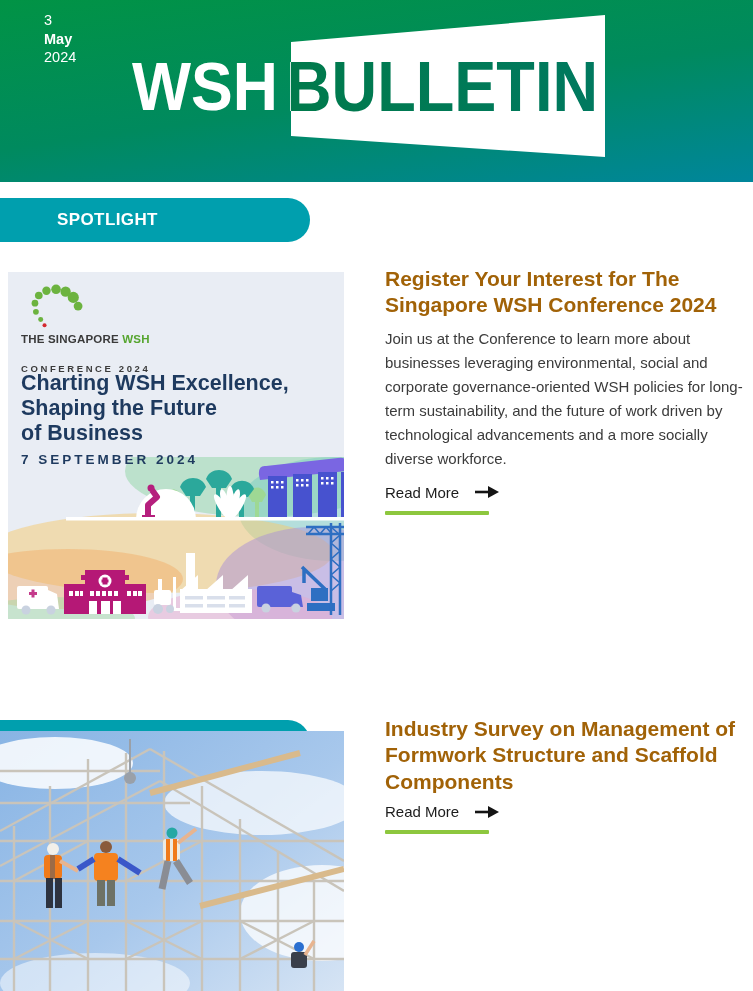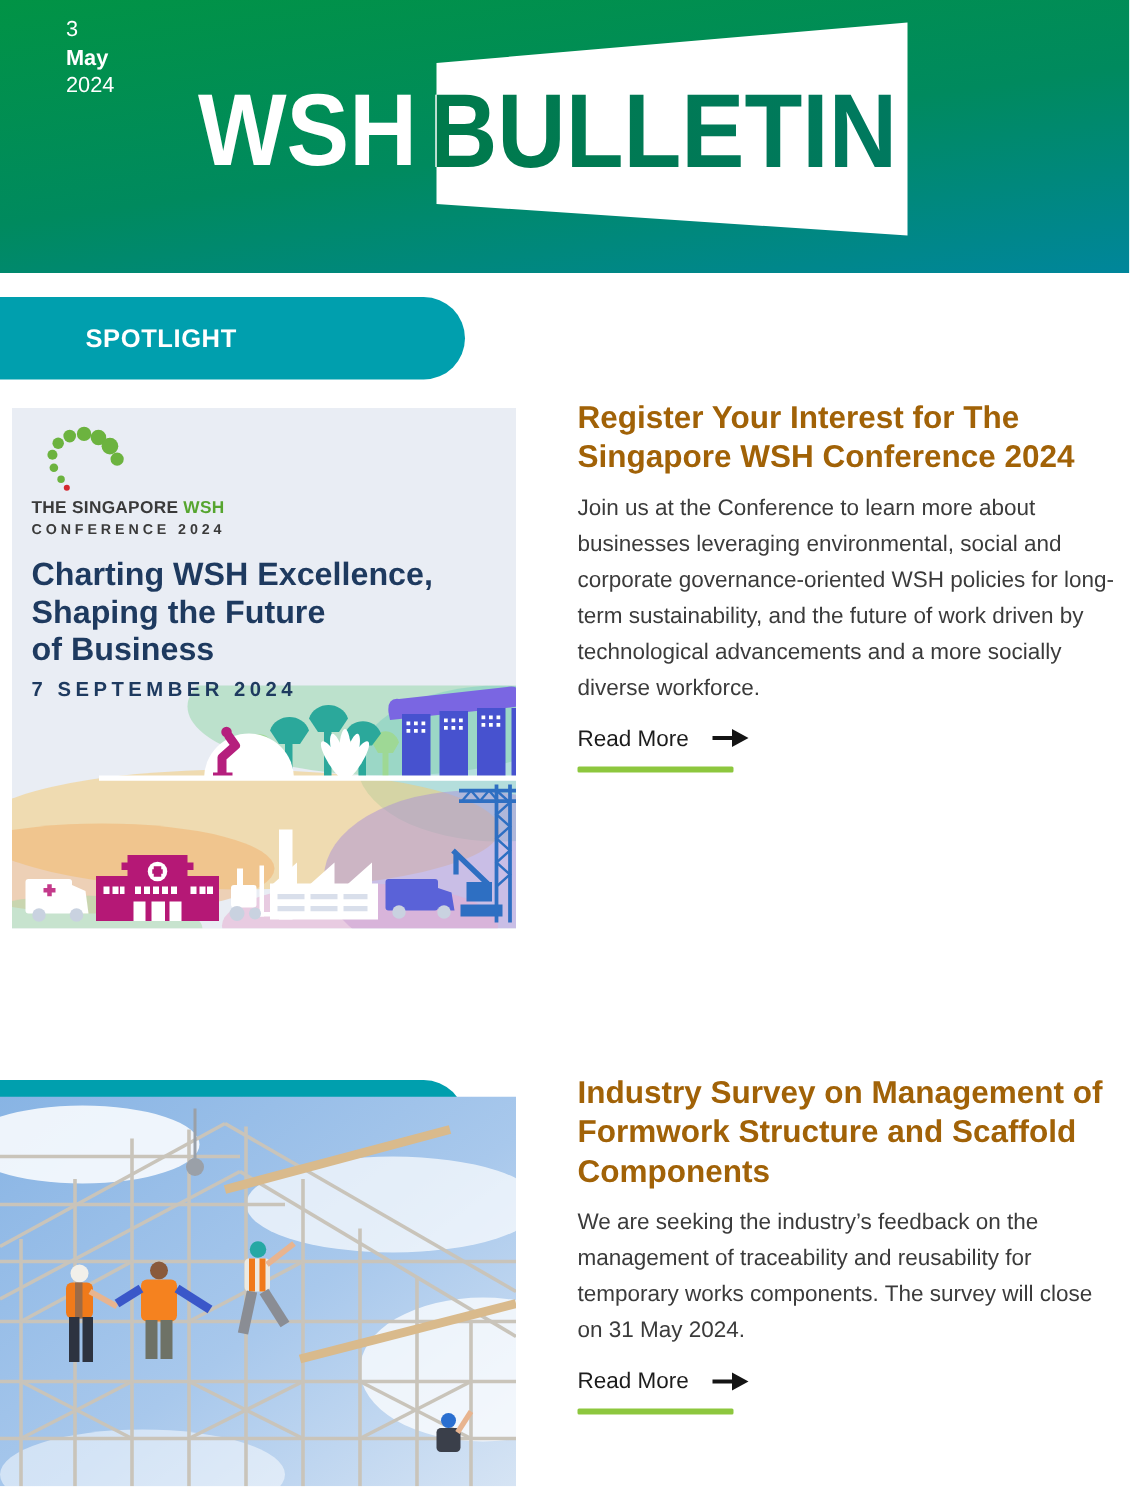--- a/index.html
+++ b/index.html
@@ -15,7 +15,7 @@
   .logo text{font-family:"Liberation Sans","DejaVu Sans",sans-serif;font-weight:700;}
 
   
-  .pill{position:absolute;left:0;width:310px;height:55px;background:#009fae;
+  .pill{position:absolute;left:0;width:310px;height:44px;background:#009fae;
         border-radius:0 28px 28px 0;color:#ffffff;font-weight:700;font-size:17px;
         letter-spacing:.4px;display:flex;align-items:center;padding-left:57px;box-sizing:border-box;}
   .pill1{top:198px;} .pill2{top:680px;margin-top:40px;}

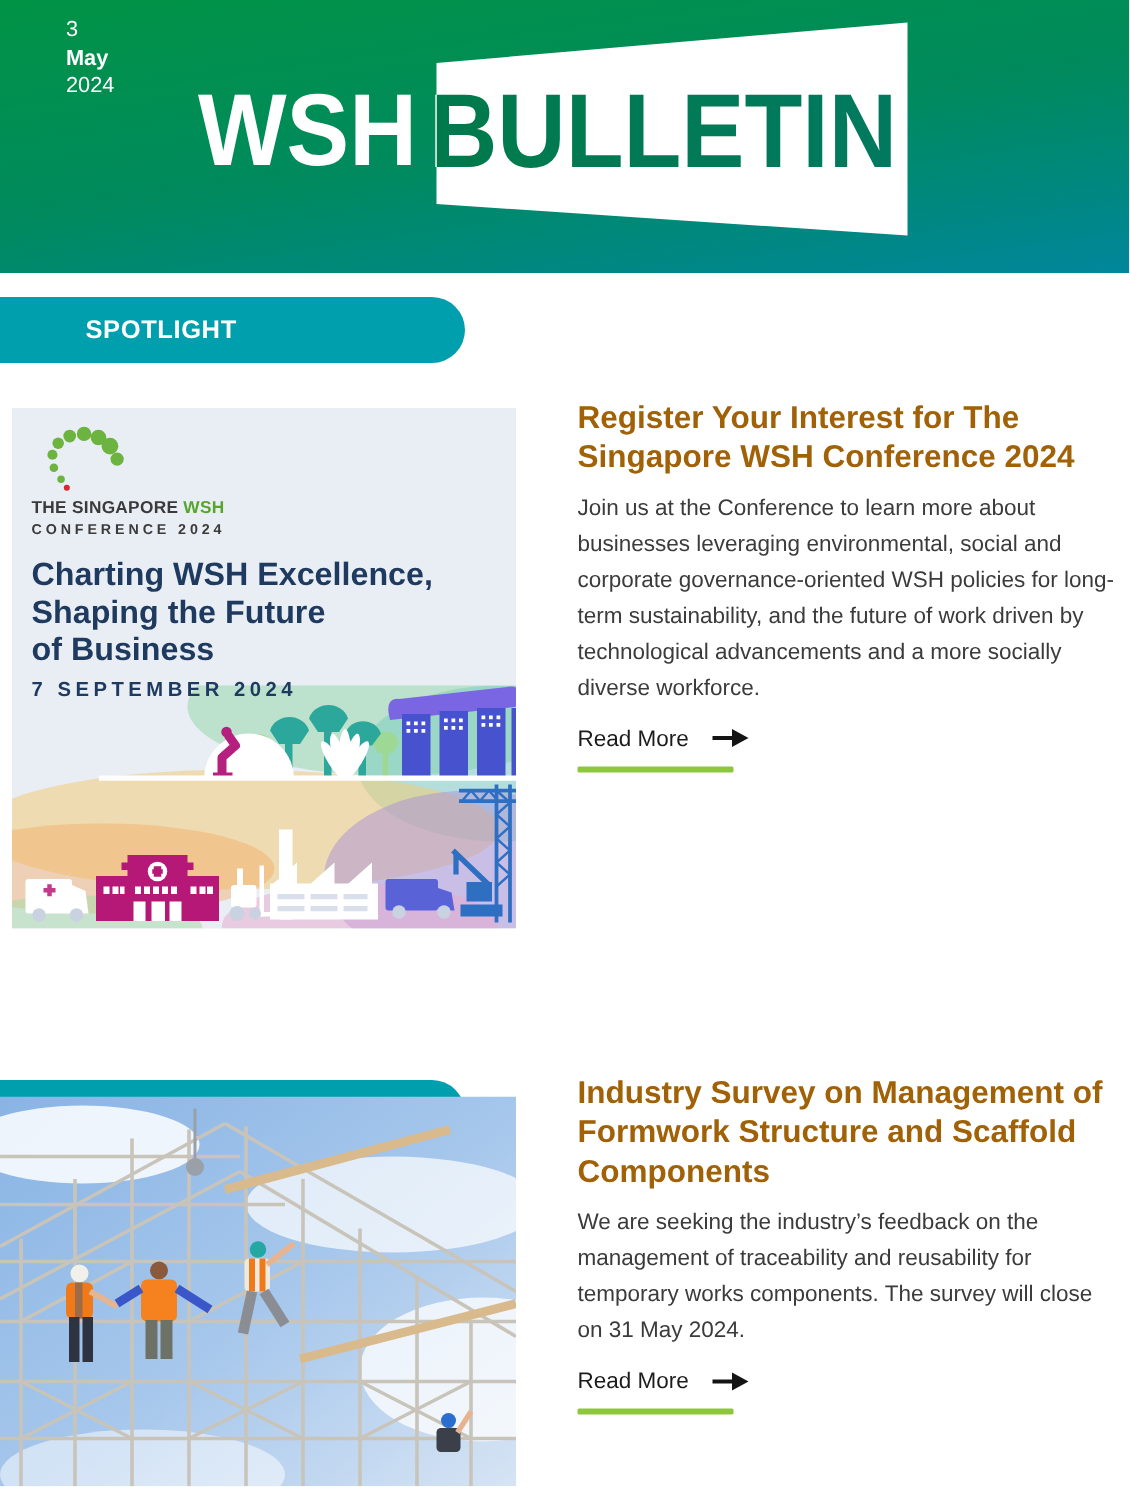--- a/index.html
+++ b/index.html
@@ -27,7 +27,7 @@
   .dots{display:block;width:64px;height:46px;margin-left:4px;}
   .brand-line{font-size:11.5px;font-weight:700;color:#3a3a3a;letter-spacing:.2px;margin-top:3px;}
   .brand-line .green{color:#56a52f;}
-  .brand-sub{font-size:9.5px;font-weight:700;color:#3a3a3a;letter-spacing:2.6px;margin-top:3px;}
+  .brand-sub{font-size:9.5px;font-weight:700;color:#3a3a3a;letter-spacing:2.6px;margin-top:18px;}
   .card-title{position:absolute;left:13px;top:99px;font-size:21.5px;font-weight:700;
               color:#1e3a5f;line-height:1.17;white-space:pre-line;}
   .card-date{position:absolute;left:13px;top:180px;font-size:13.5px;font-weight:700;

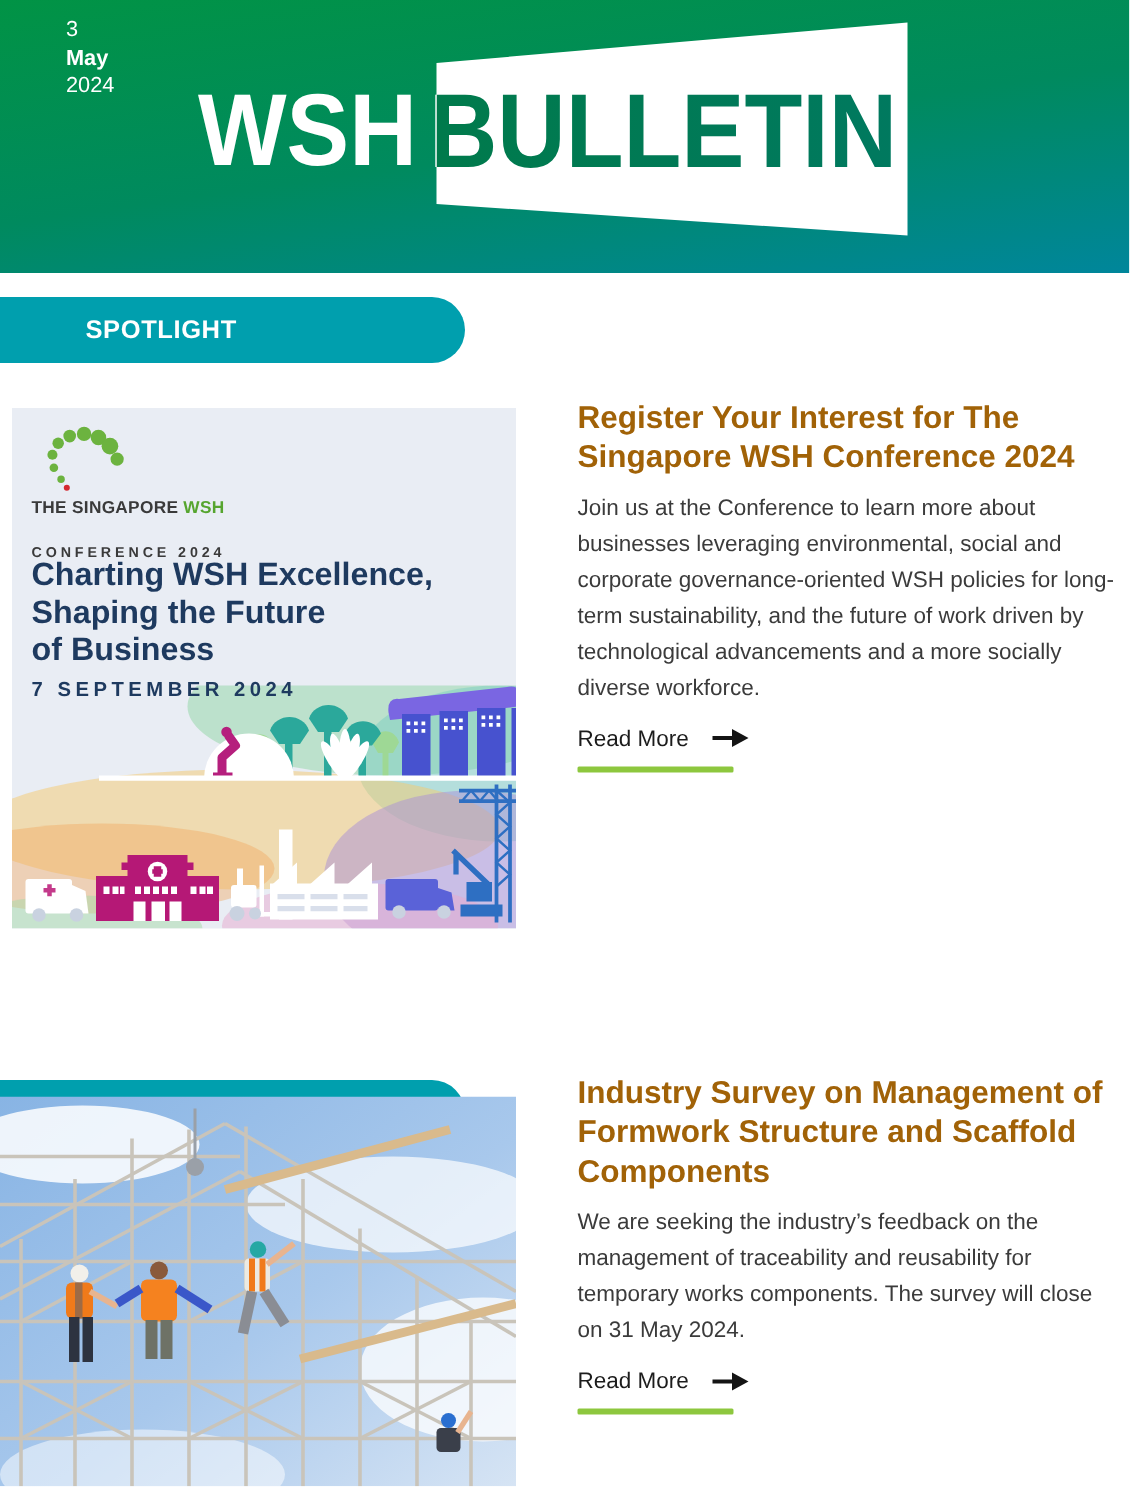--- a/index.html
+++ b/index.html
@@ -368,7 +368,6 @@
 
   <div class="article a2">
     <h2>Industry Survey on Management of Formwork Structure and Scaffold Components</h2>
-    <p>We are seeking the industry’s feedback on the management of traceability and reusability for temporary works components. The survey will close on 31 May 2024.</p>
     <a class="read-more">
       <span>Read More</span>
       <svg width="26" height="14" viewBox="0 0 26 14">

